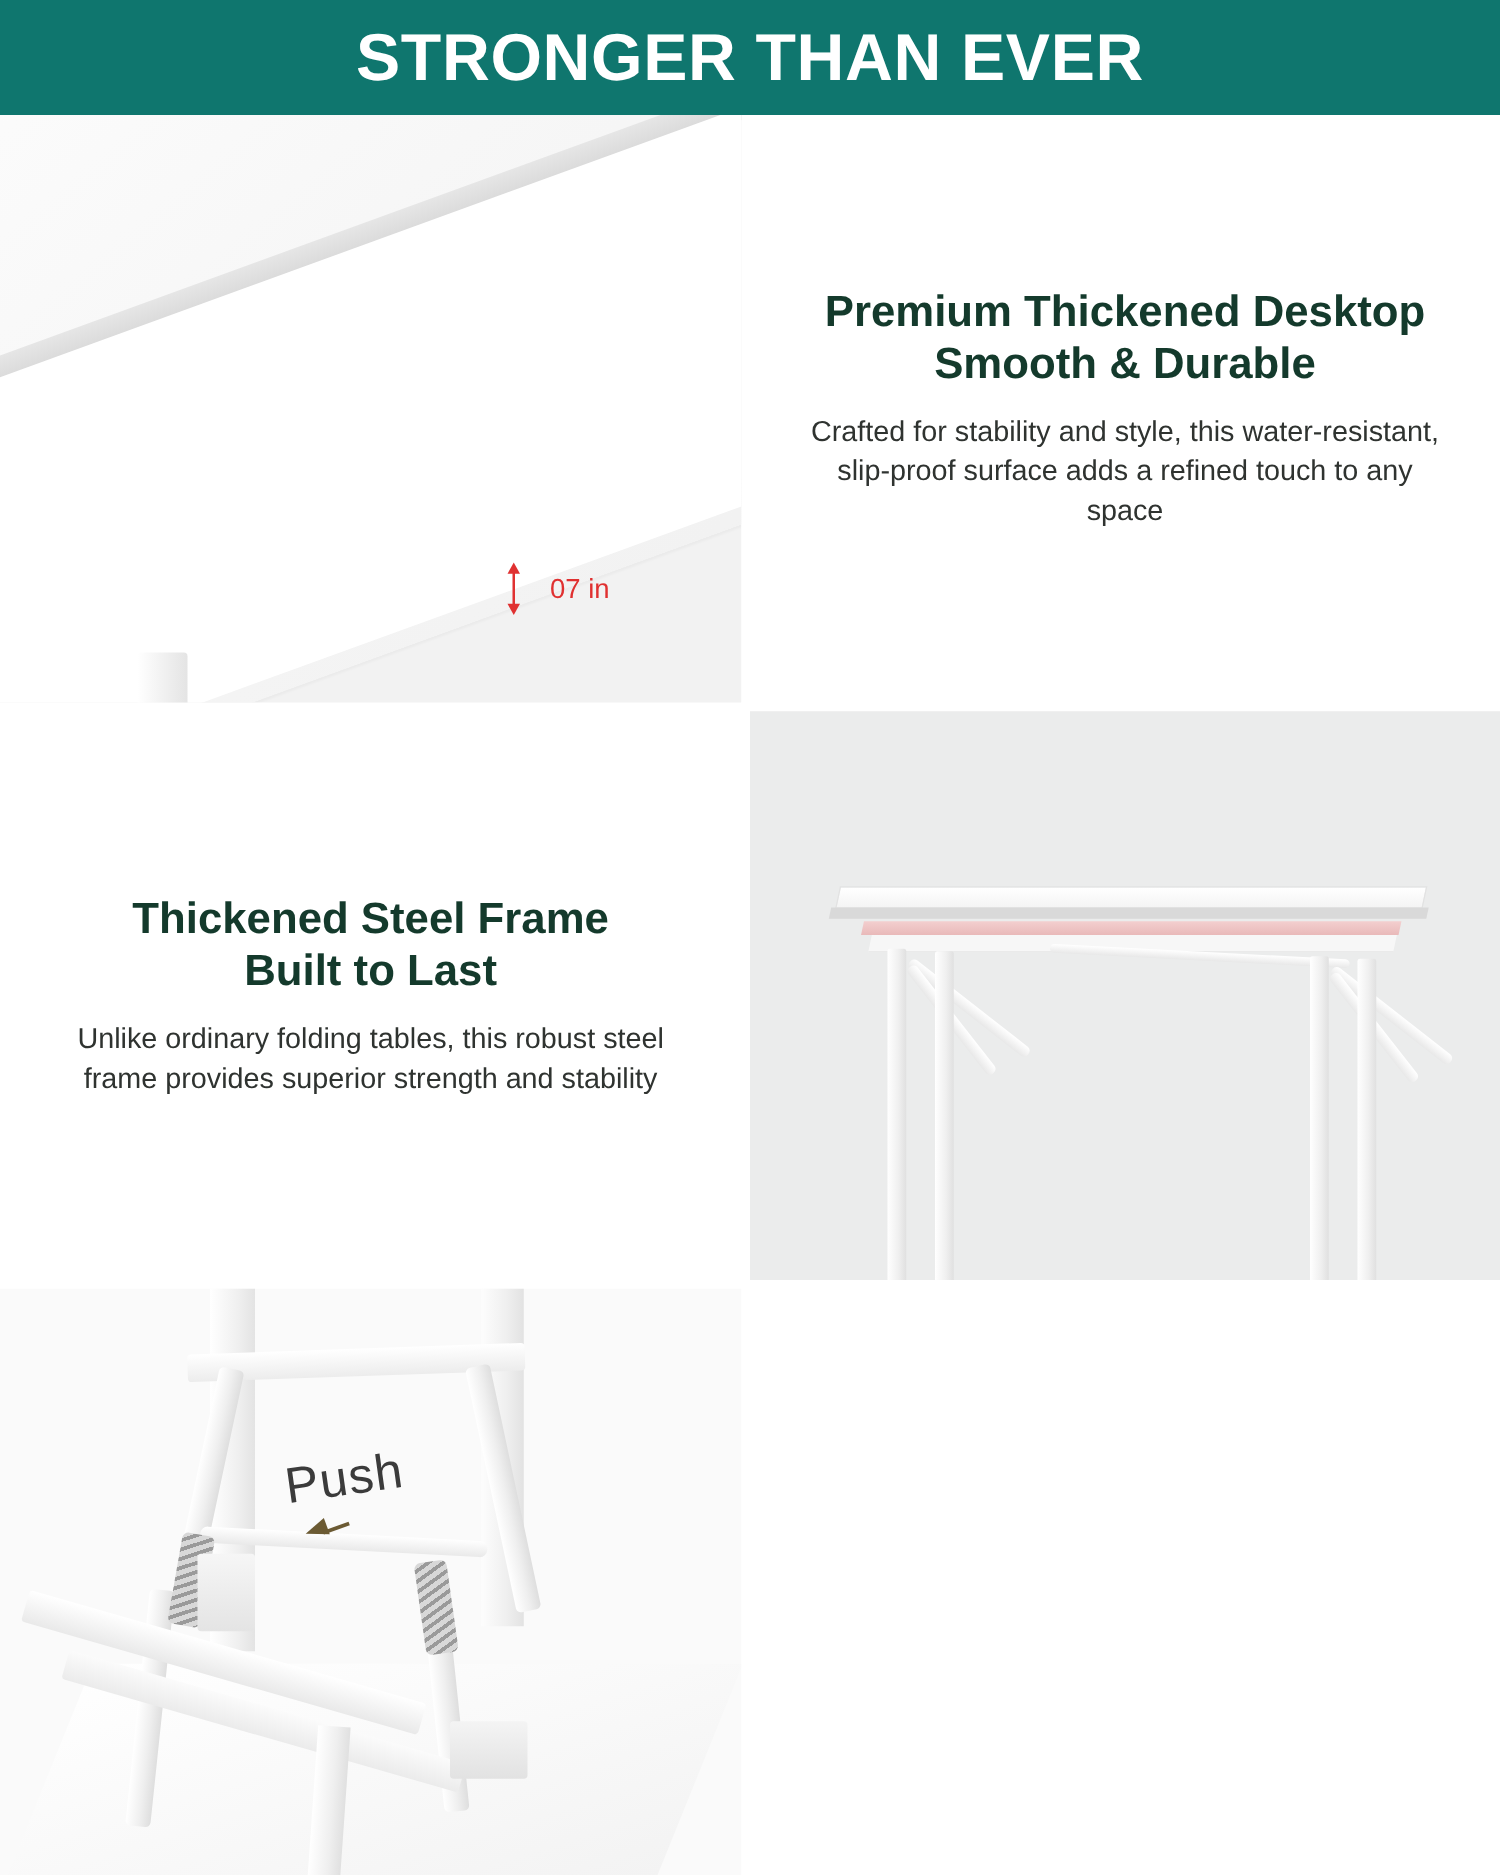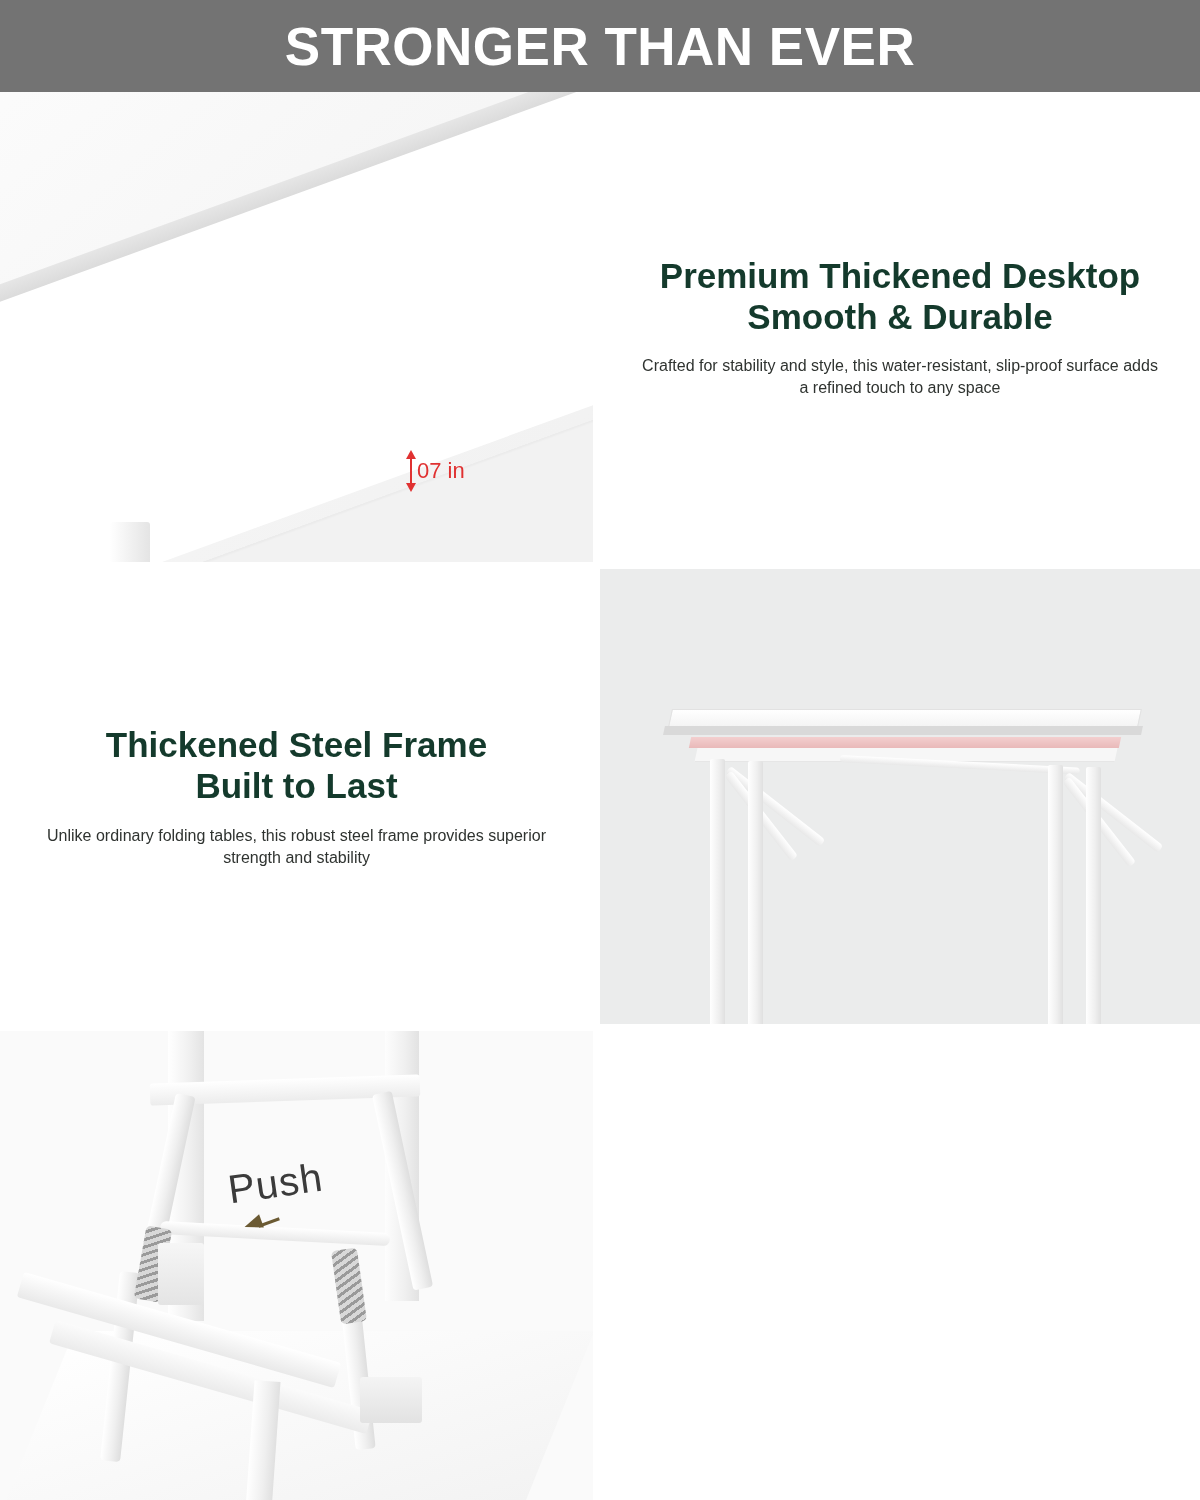--- a/index.html
+++ b/index.html
@@ -14,7 +14,7 @@
   
   .banner {
     position: absolute; left: 0; top: 0; width: 1200px; height: 92px;
-    background: #737373;
+    background: #0f766e;
     display: flex; align-items: center; justify-content: center;
   }
   .banner-title {

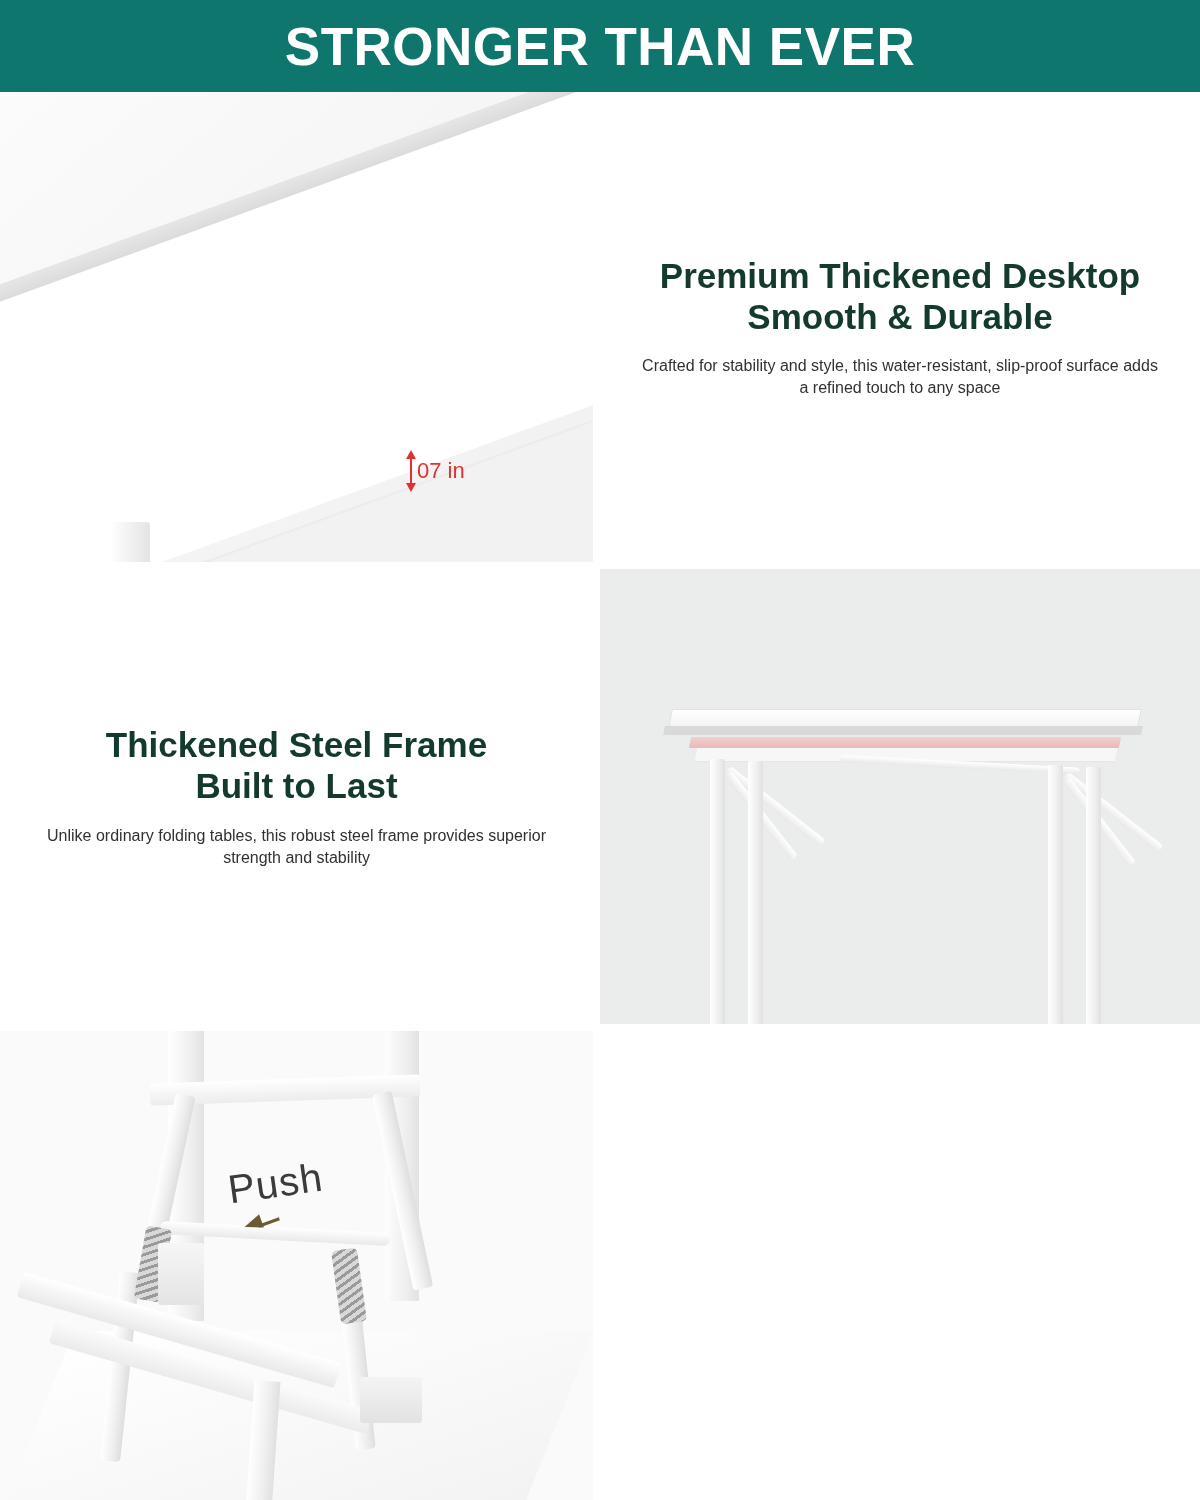--- a/index.html
+++ b/index.html
@@ -57,7 +57,7 @@
   }
   .tb-body {
     color: #2f3330;
-    font-size: 16px;
+    font-size: 23px;
     line-height: 1.38;
     max-width: 520px;
   }

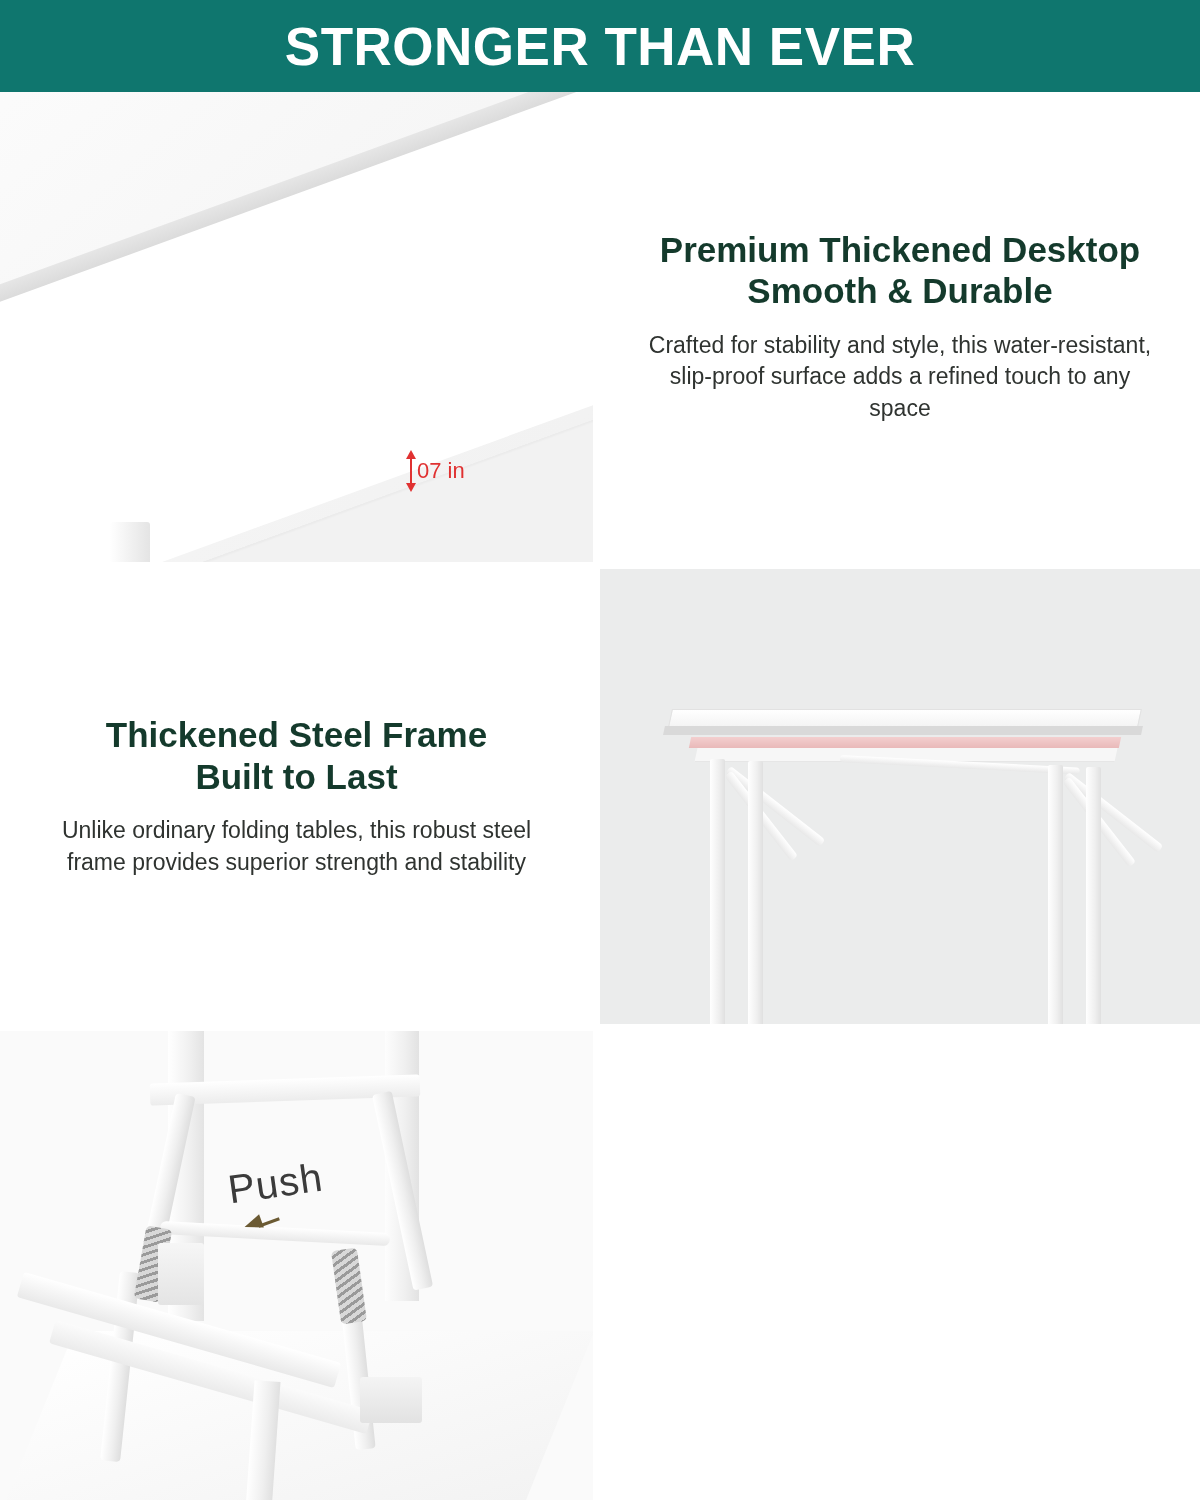--- a/index.html
+++ b/index.html
@@ -98,7 +98,7 @@
   .p1-measure {
     position: absolute;
     left: 405px; top: 358px;
-    display: flex; align-items: center; gap: 0;
+    display: flex; align-items: center; gap: 23px;
     color: #e03131;
     font-size: 22px;
     font-weight: 500;

